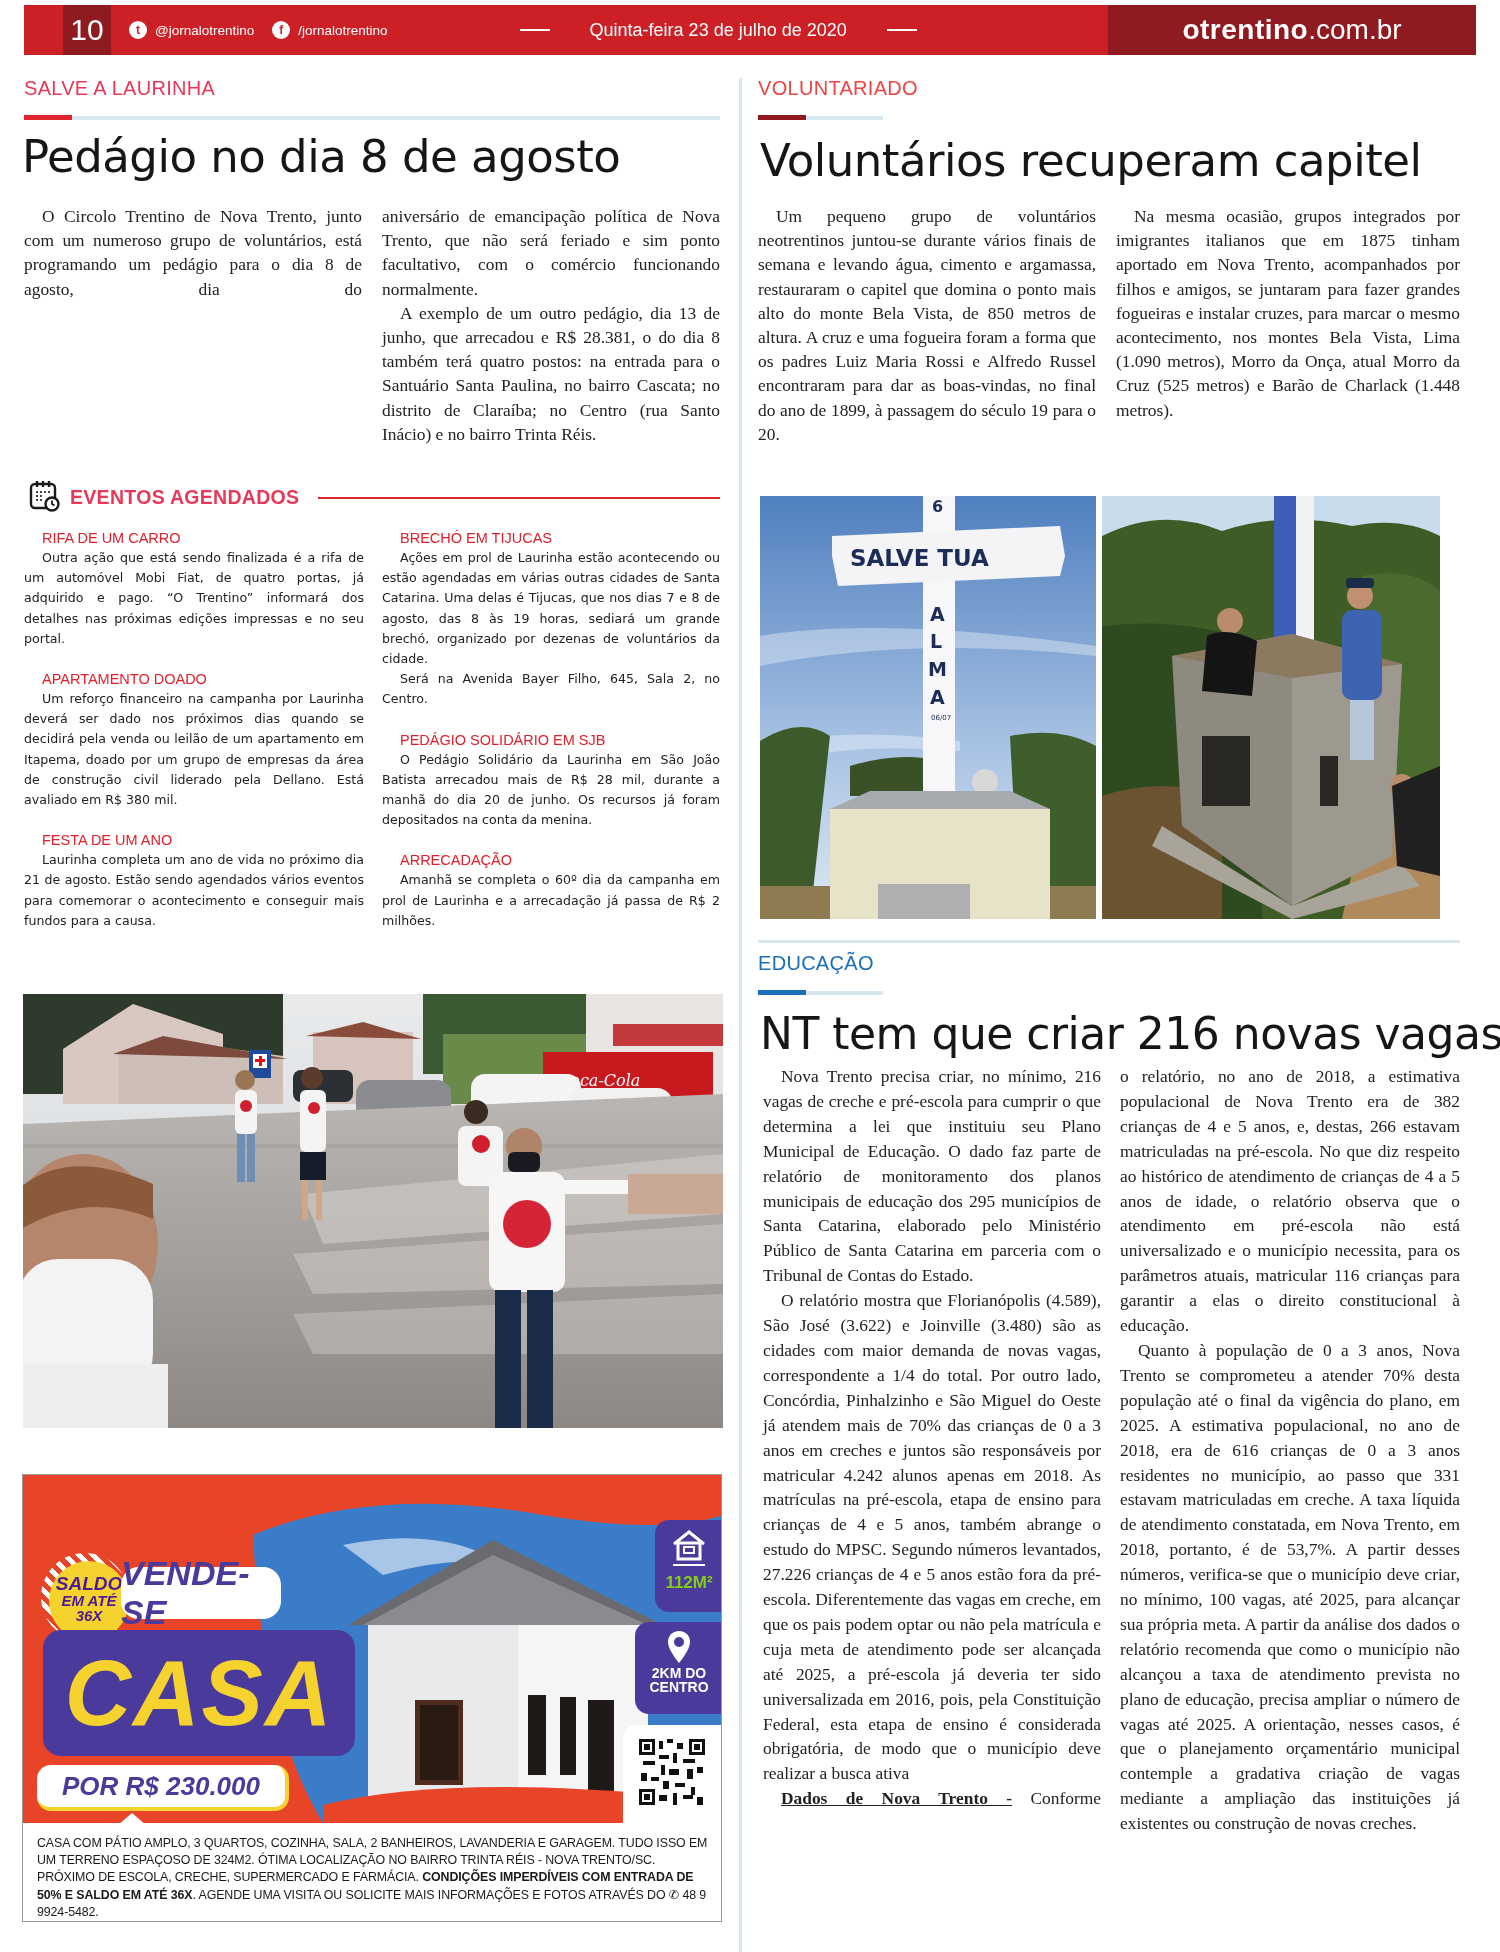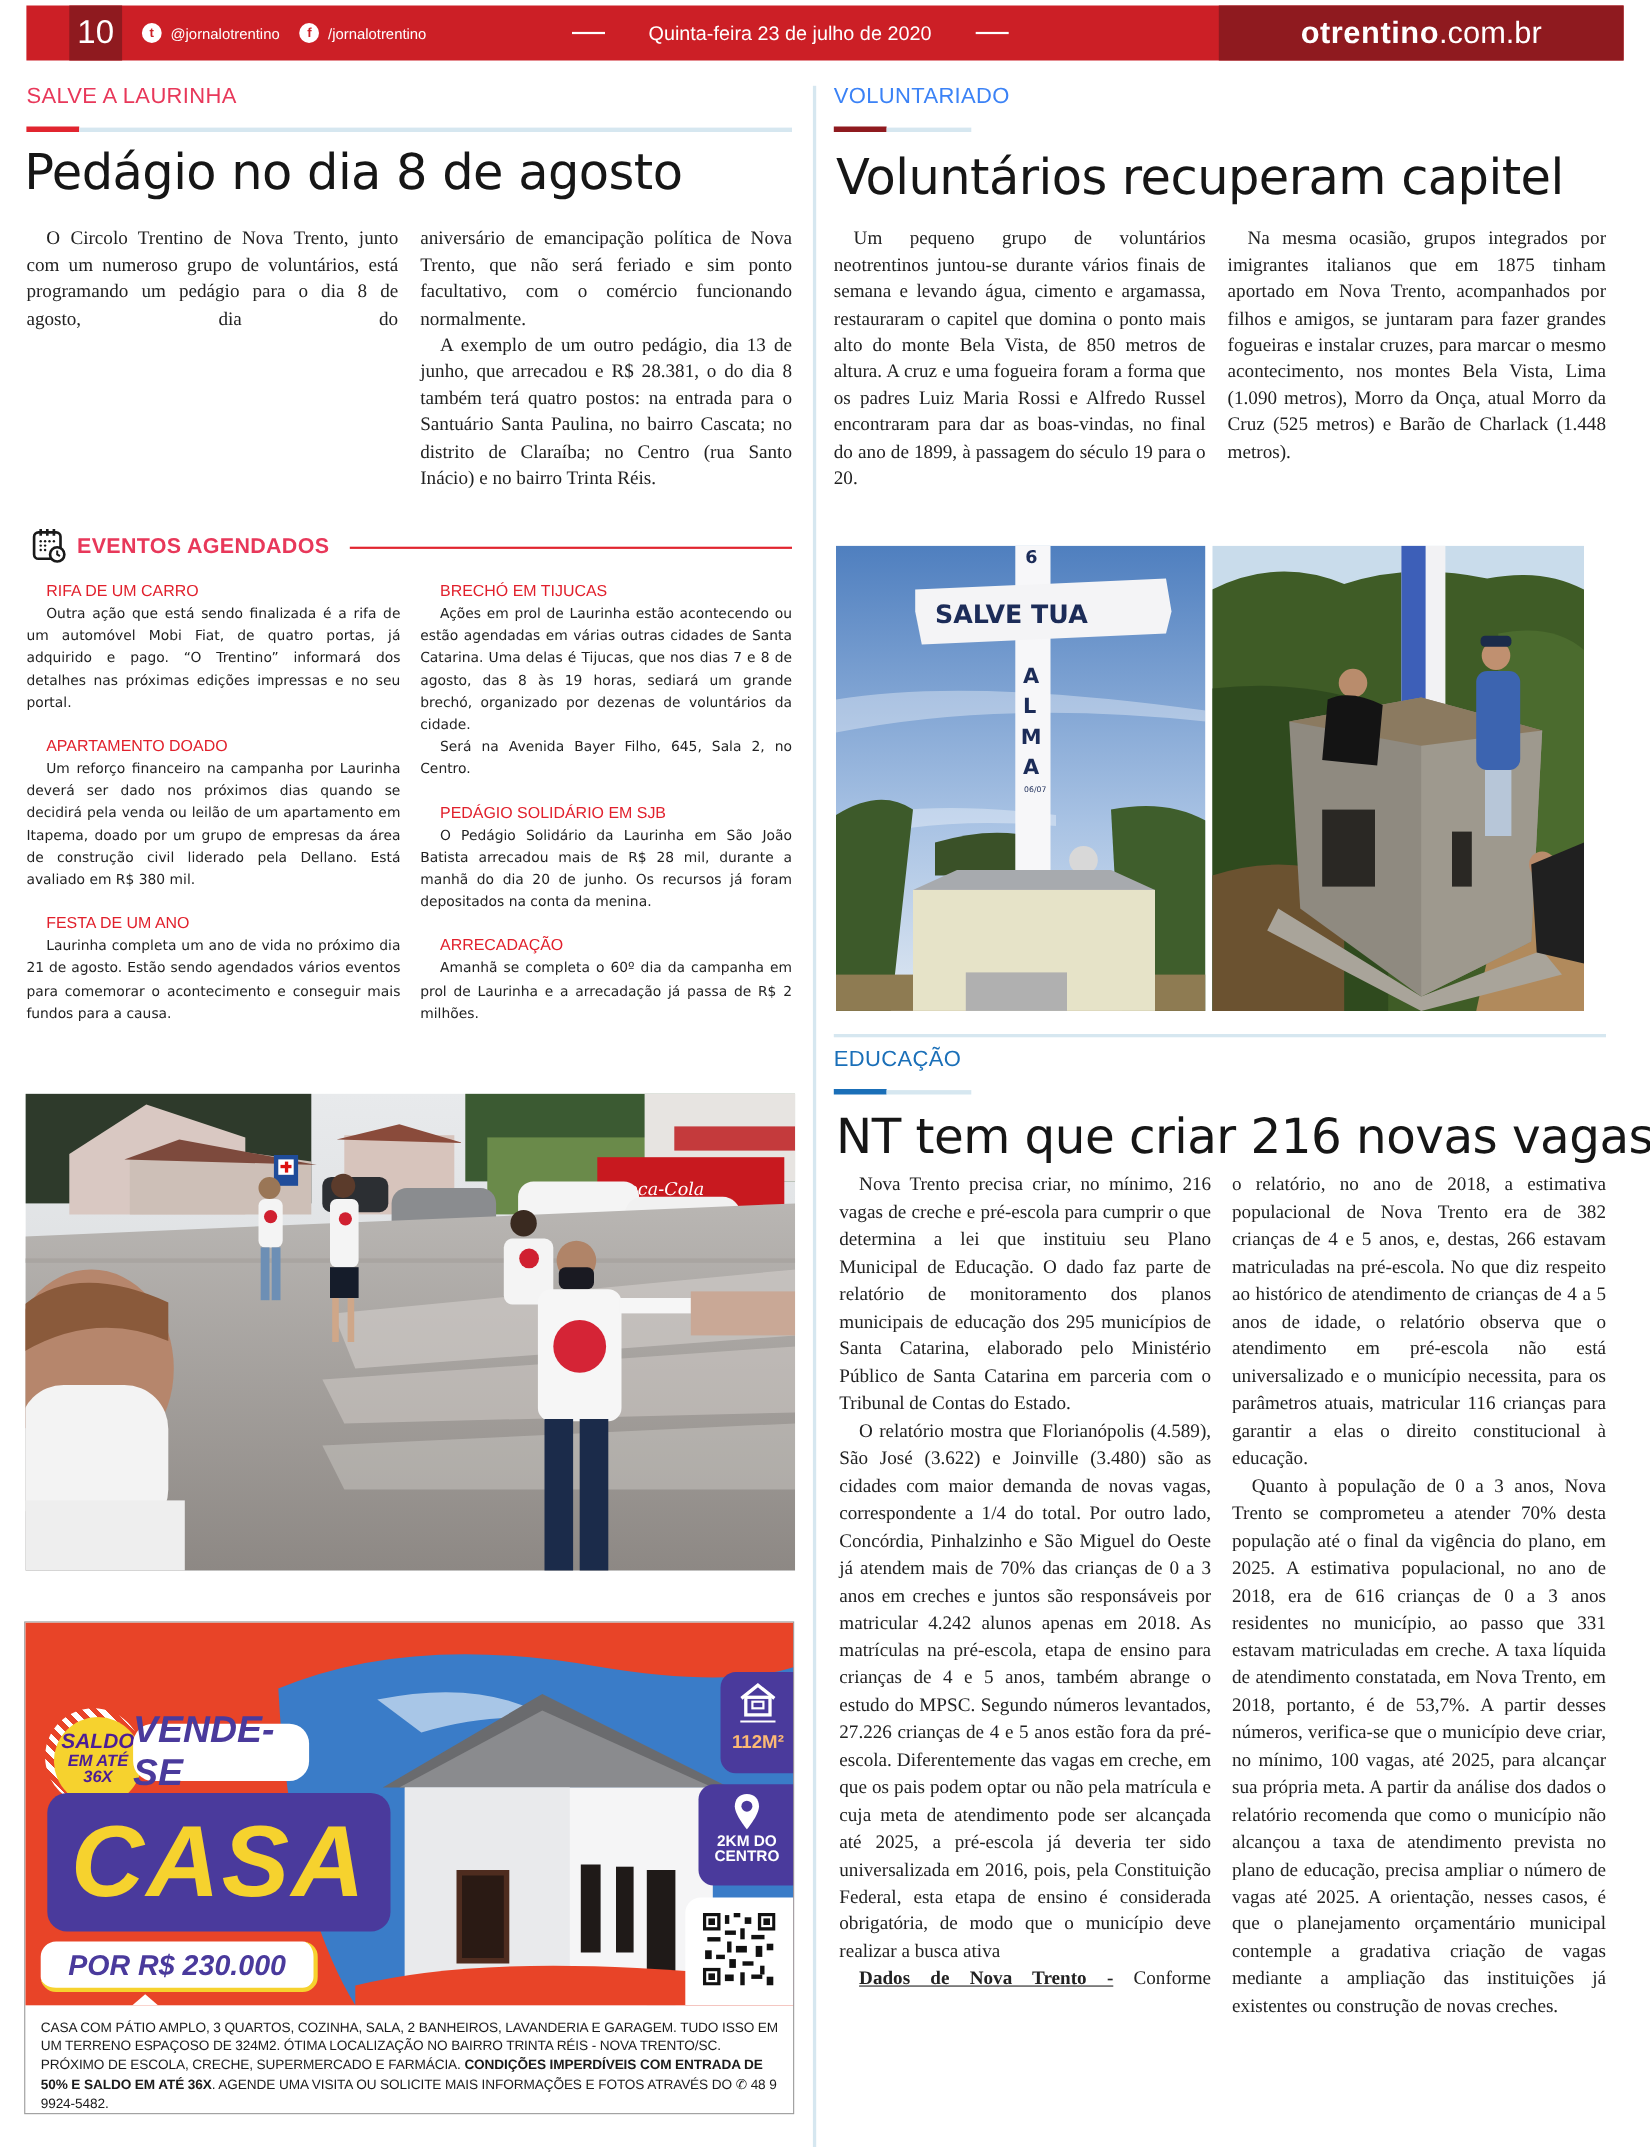--- a/index.html
+++ b/index.html
@@ -326,7 +326,7 @@
 
 <div class="vrule" style="left:739px; top:78px; height:1874px;"></div>
 
-<div class="kicker" style="left:758px; top:77px; color:#3b82f6;">VOLUNTARIADO</div>
+<div class="kicker" style="left:758px; top:77px; color:#ef4444;">VOLUNTARIADO</div>
 <div class="kicker-rule" style="left:758px; top:115px; width:125px;">
   <div class="accent" style="background:#8f1a1f;"></div>
     <div class="light"></div>

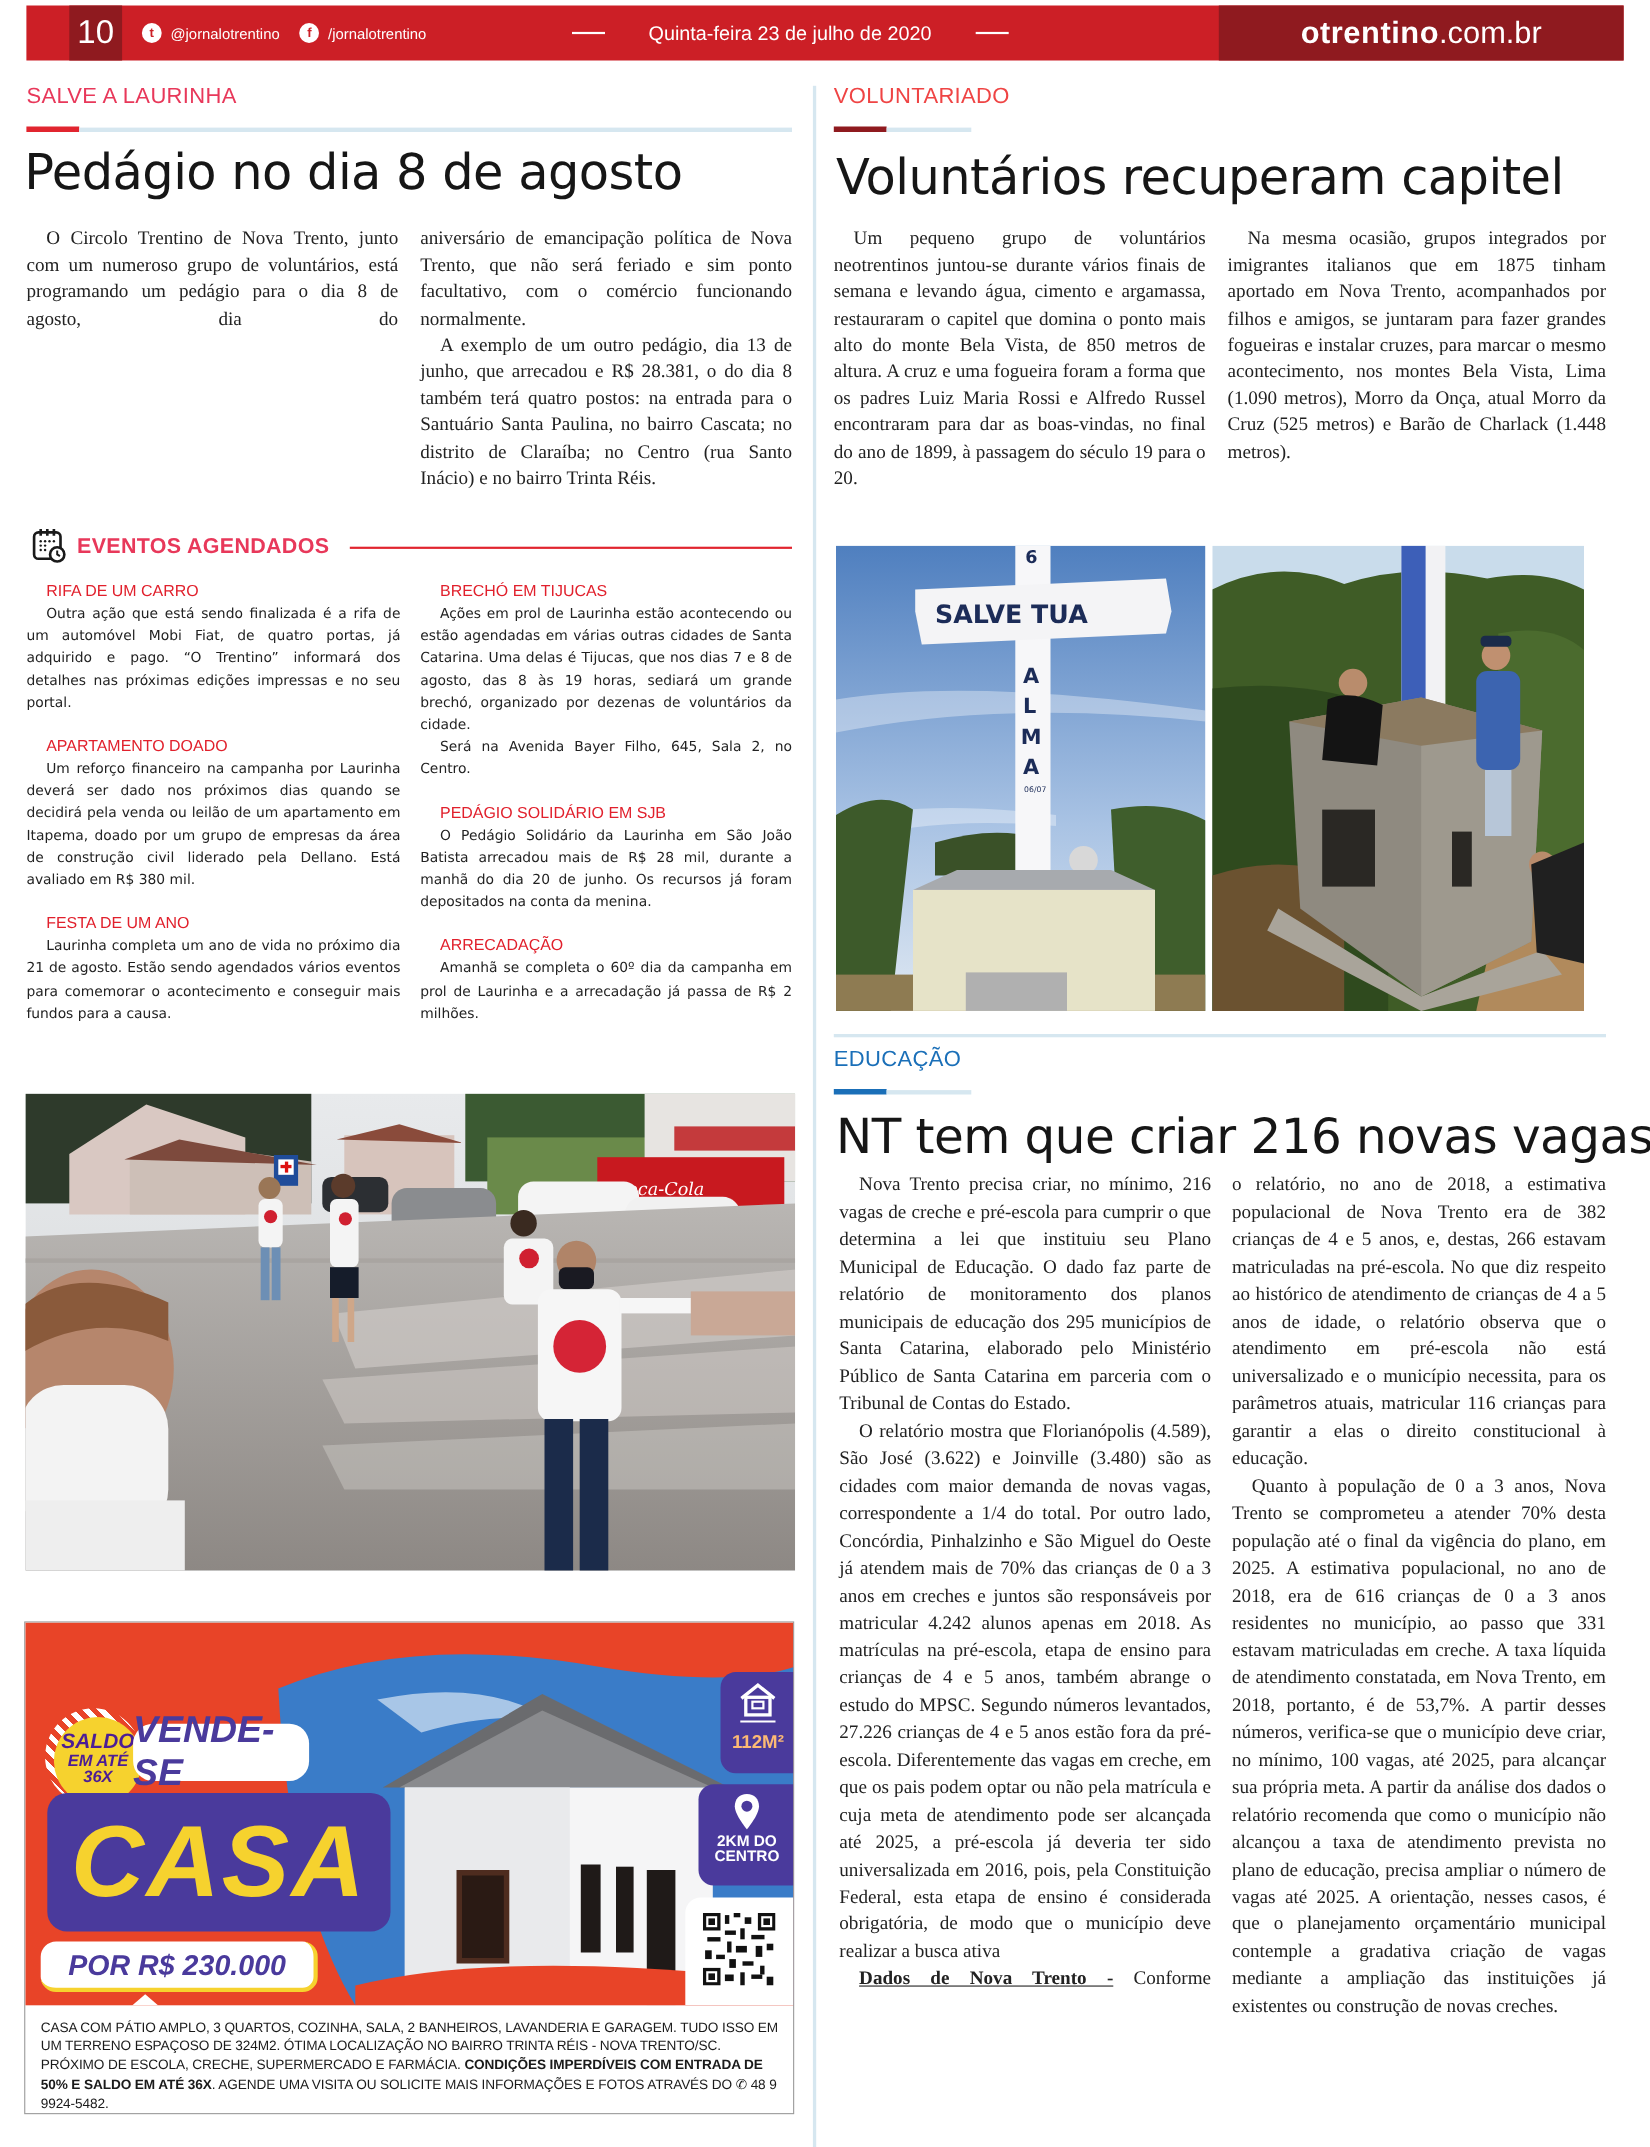--- a/index.html
+++ b/index.html
@@ -260,7 +260,7 @@
     <div style="position:absolute; left:20px; top:155px; width:312px; height:126px; background:#4a3a9c; border-radius:18px; color:#f6d22e; font-family:'Liberation Sans',sans-serif; font-weight:900; font-style:italic; font-size:92px; display:flex; align-items:center; justify-content:center; letter-spacing:2px;">CASA</div>
     <div style="position:absolute; left:14px; top:290px; width:252px; height:46px; background:#fff; border-radius:14px; border:4px solid #f6d22e; border-top:none; border-left:none; color:#4a3a9c; font-family:'Liberation Sans',sans-serif; font-weight:900; font-style:italic; font-size:26px; display:flex; align-items:center; justify-content:center;">POR R$ 230.000</div>
 
-    <div style="position:absolute; left:632px; top:45px; width:68px; height:92px; background:#4a3a9c; border-radius:14px 0 0 14px; color:#fdba74; font-family:'Liberation Sans',sans-serif; font-weight:900; text-align:center;">
+    <div style="position:absolute; left:632px; top:45px; width:68px; height:92px; background:#4a3a9c; border-radius:14px 0 0 14px; color:#84cc16; font-family:'Liberation Sans',sans-serif; font-weight:900; text-align:center;">
       <svg width="40" height="44" viewBox="0 0 40 44" style="margin-top:6px;">
         <polyline points="5,18 20,6 35,18" fill="none" stroke="#fff" stroke-width="3"></polyline>
         <rect x="9" y="17" width="22" height="16" fill="none" stroke="#fff" stroke-width="3"></rect>

